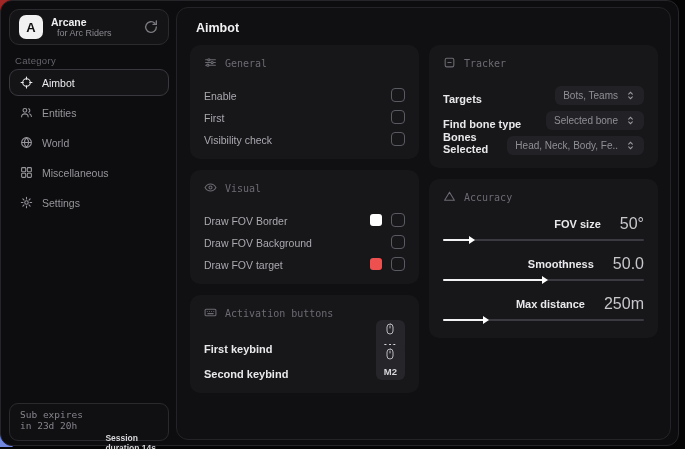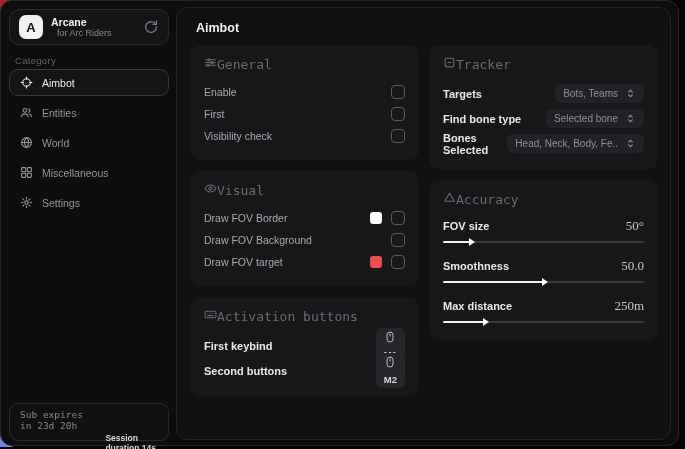--- a/index.html
+++ b/index.html
@@ -76,8 +76,8 @@
     background:#17171a; border-radius:10px; padding:11px 14px 13px 14px;
   }
   .card-header {
-    display:flex; align-items:center; margin-bottom:9px;
-    color:#6b6b72; font-family:"DejaVu Sans Mono", monospace; font-size:13px;text-align:right;
+    display:flex; align-items:center; gap:8px; margin-bottom:9px;
+    color:#6b6b72; font-family:"DejaVu Sans Mono", monospace; font-size:10px;text-align:right;
   }
   .card-header svg { width:13px; height:13px; }
 

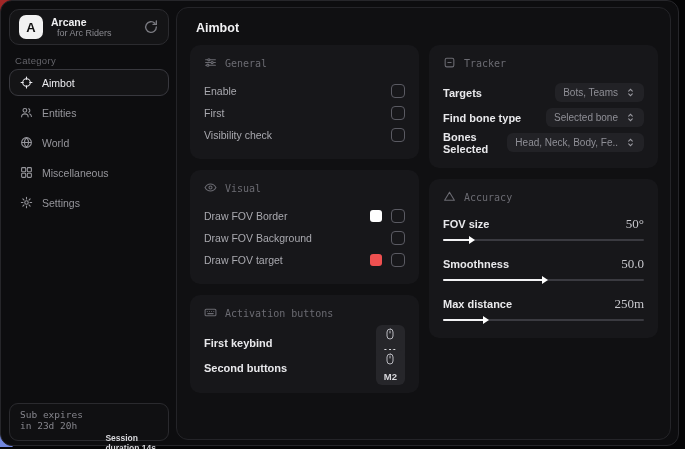--- a/index.html
+++ b/index.html
@@ -81,7 +81,7 @@
   }
   .card-header svg { width:13px; height:13px; }
 
-  .row { display:flex; align-items:center; justify-content:space-between; height:22px; }
+  .row { display:flex; align-items:flex-end; justify-content:space-between; height:22px; }
   .row-lg { height:25px; }
   .row-label { font-size:10.5px; color:#a9a9af; }
   .row-label-strong { font-size:11px; font-weight:bold; color:#e9e9ec; }

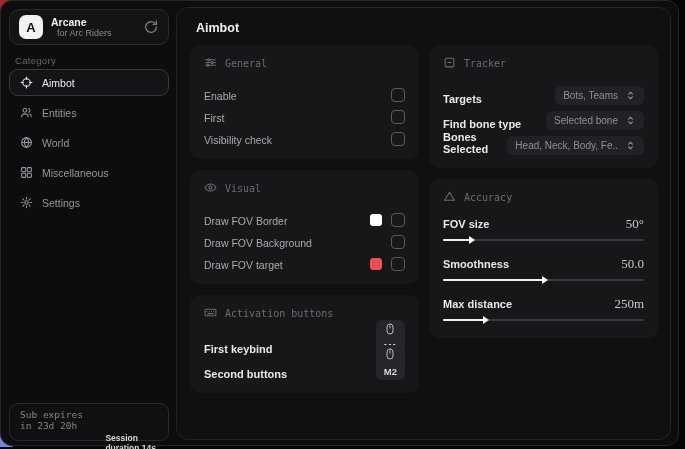--- a/index.html
+++ b/index.html
@@ -108,7 +108,7 @@
   .select-btn svg { width:11px; height:11px; flex:none; color:#9a9aa1; }
 
   .slider-group { margin-bottom:9px; }
-  .slider-row { display:flex; align-items:center; justify-content:space-between; height:20px; }
+  .slider-row { display:flex; align-items:center; justify-content:flex-end; height:20px;gap:19px; }
   .slider-value { font-size:13px; color:#c7c7cc;font-family:Liberation Serif, serif; }
   .slider {
     position:relative; height:10px; display:flex; align-items:center; cursor:pointer; margin-top:1px;

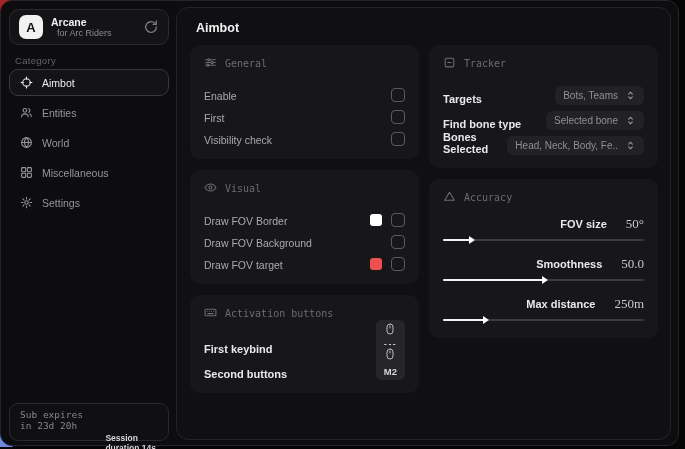--- a/index.html
+++ b/index.html
@@ -109,7 +109,7 @@
 
   .slider-group { margin-bottom:9px; }
   .slider-row { display:flex; align-items:center; justify-content:flex-end; height:20px;gap:19px; }
-  .slider-value { font-size:13px; color:#c7c7cc;font-family:Liberation Serif, serif; }
+  .slider-value { font-size:16px; color:#c7c7cc; }
   .slider {
     position:relative; height:10px; display:flex; align-items:center; cursor:pointer; margin-top:1px;
   }

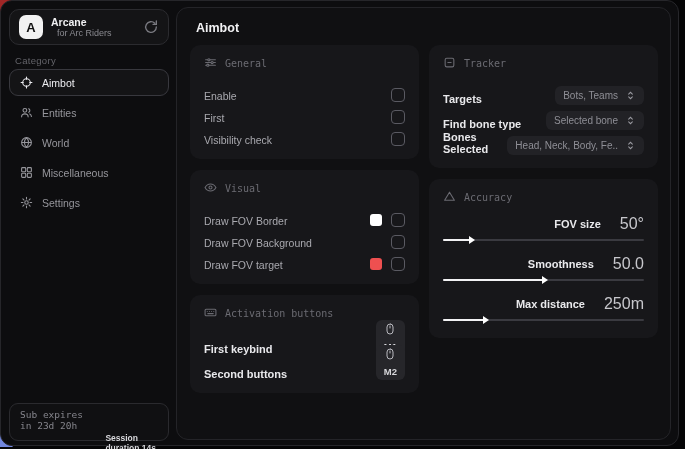--- a/index.html
+++ b/index.html
@@ -289,7 +289,7 @@
             </span>
           </div>
           <div class="row row-lg">
-            <span class="row-label-strong">Second buttons</span>
+            <span class="row-label-strong">Second keybind</span>
             <span class="keybind-btn">
               <svg viewBox="0 0 24 24" fill="none" stroke="currentColor" stroke-width="2" stroke-linecap="round">
                 <rect x="6" y="2" width="12" height="20" rx="6"></rect>

